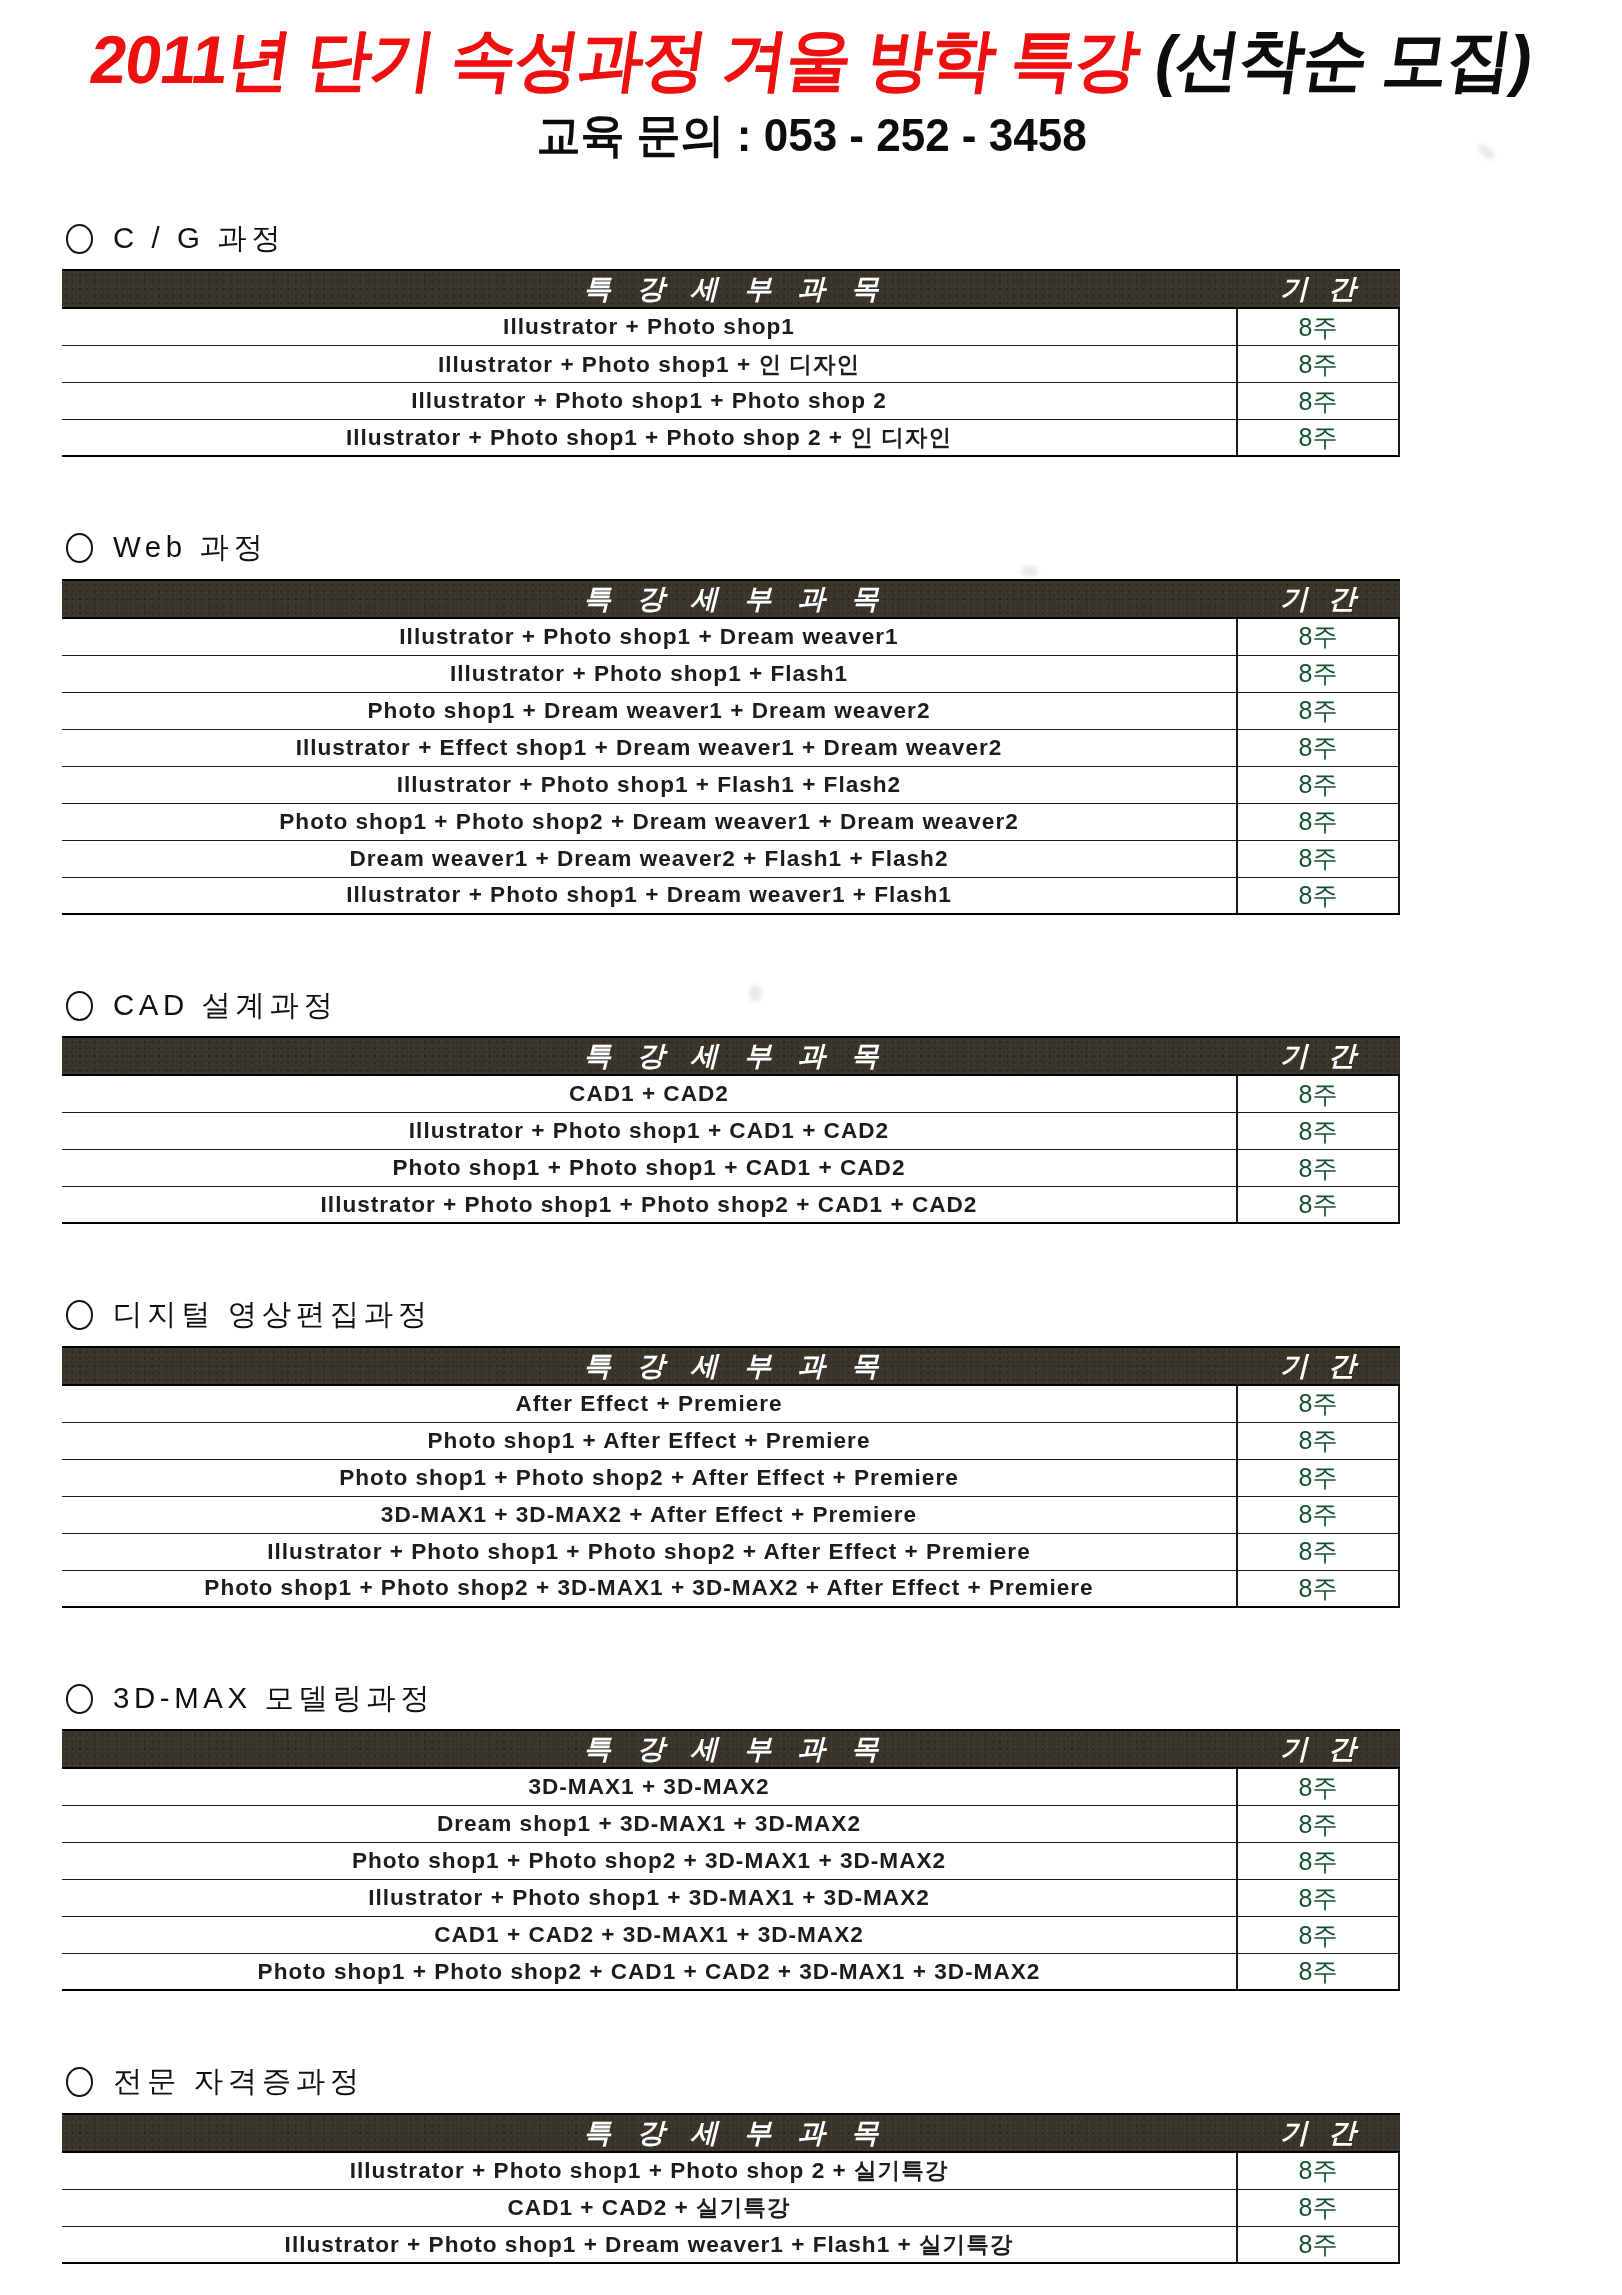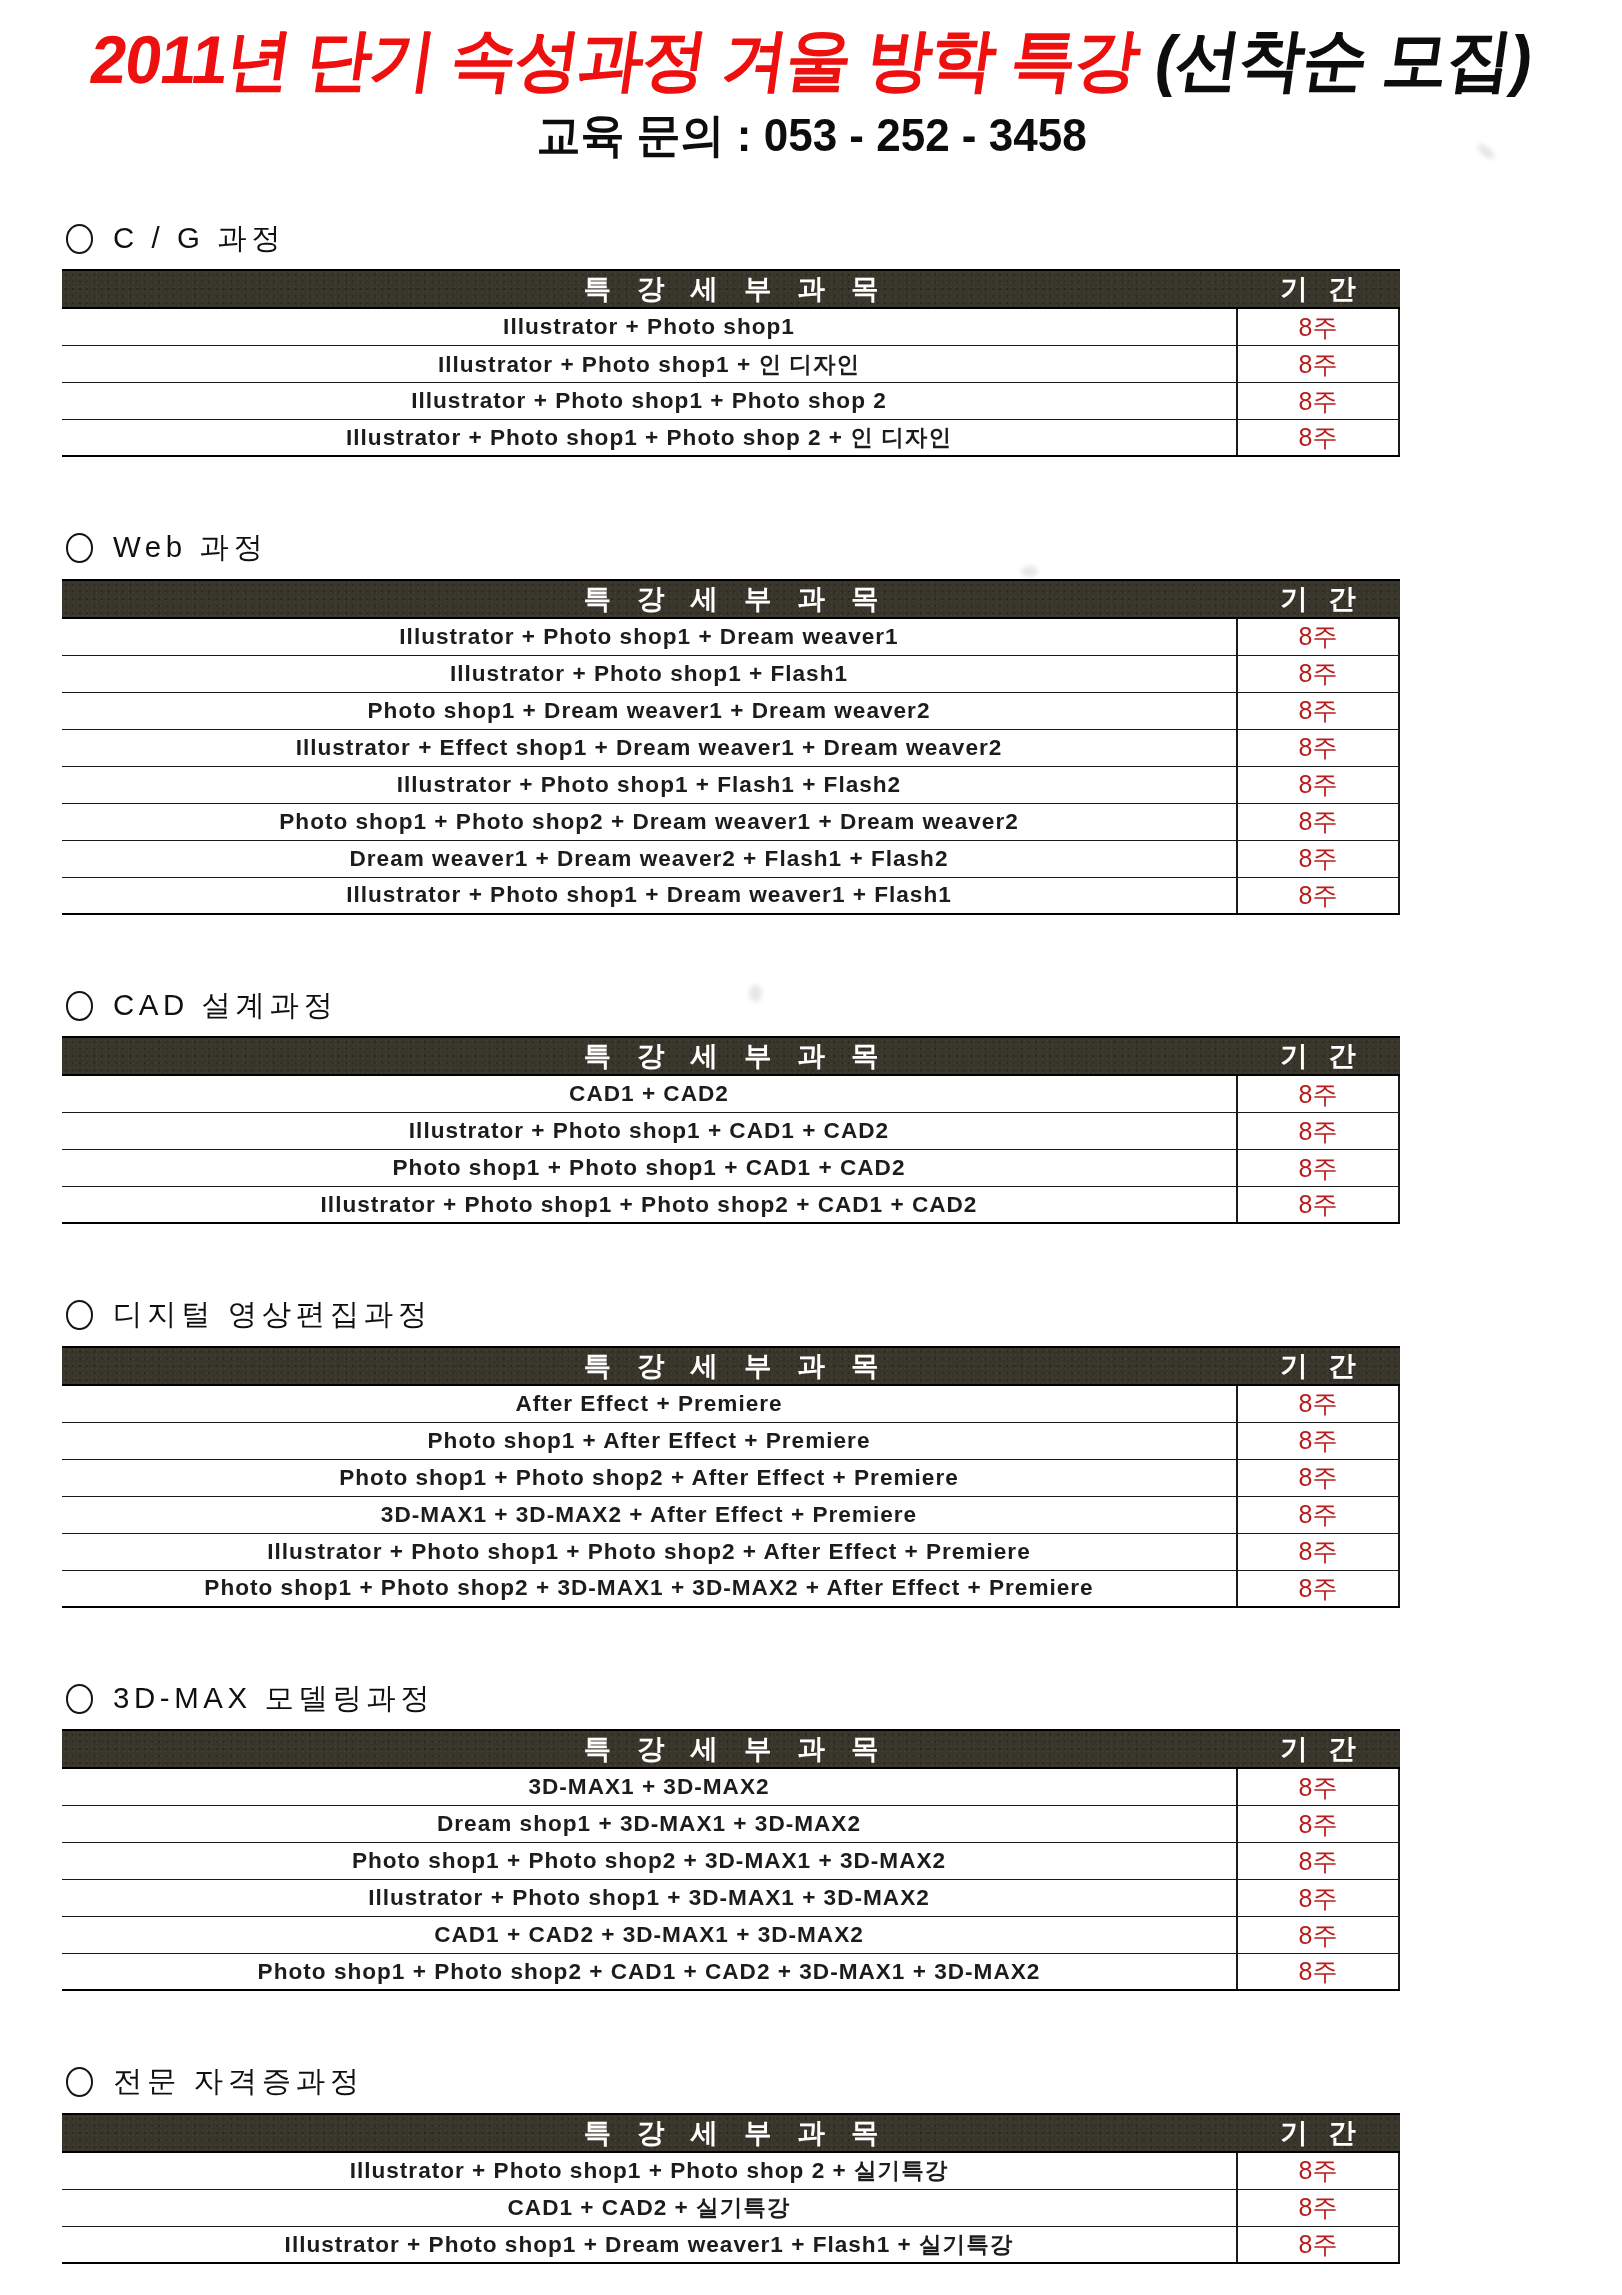--- a/index.html
+++ b/index.html
@@ -52,6 +52,7 @@
       radial-gradient(rgba(0,0,0,0.30) 0.7px, transparent 1px);
     background-size:4.6px 4.6px, 7.2px 7.2px;
     color:#ffffff;
+    font-style:italic;
   }
   .th { position:absolute; top:0; bottom:0; display:flex; align-items:center; justify-content:center; }
   .th.subject { left:0; right:0; font-size:27.5px; font-weight:bold; letter-spacing:9.2px; text-indent:9.2px; }

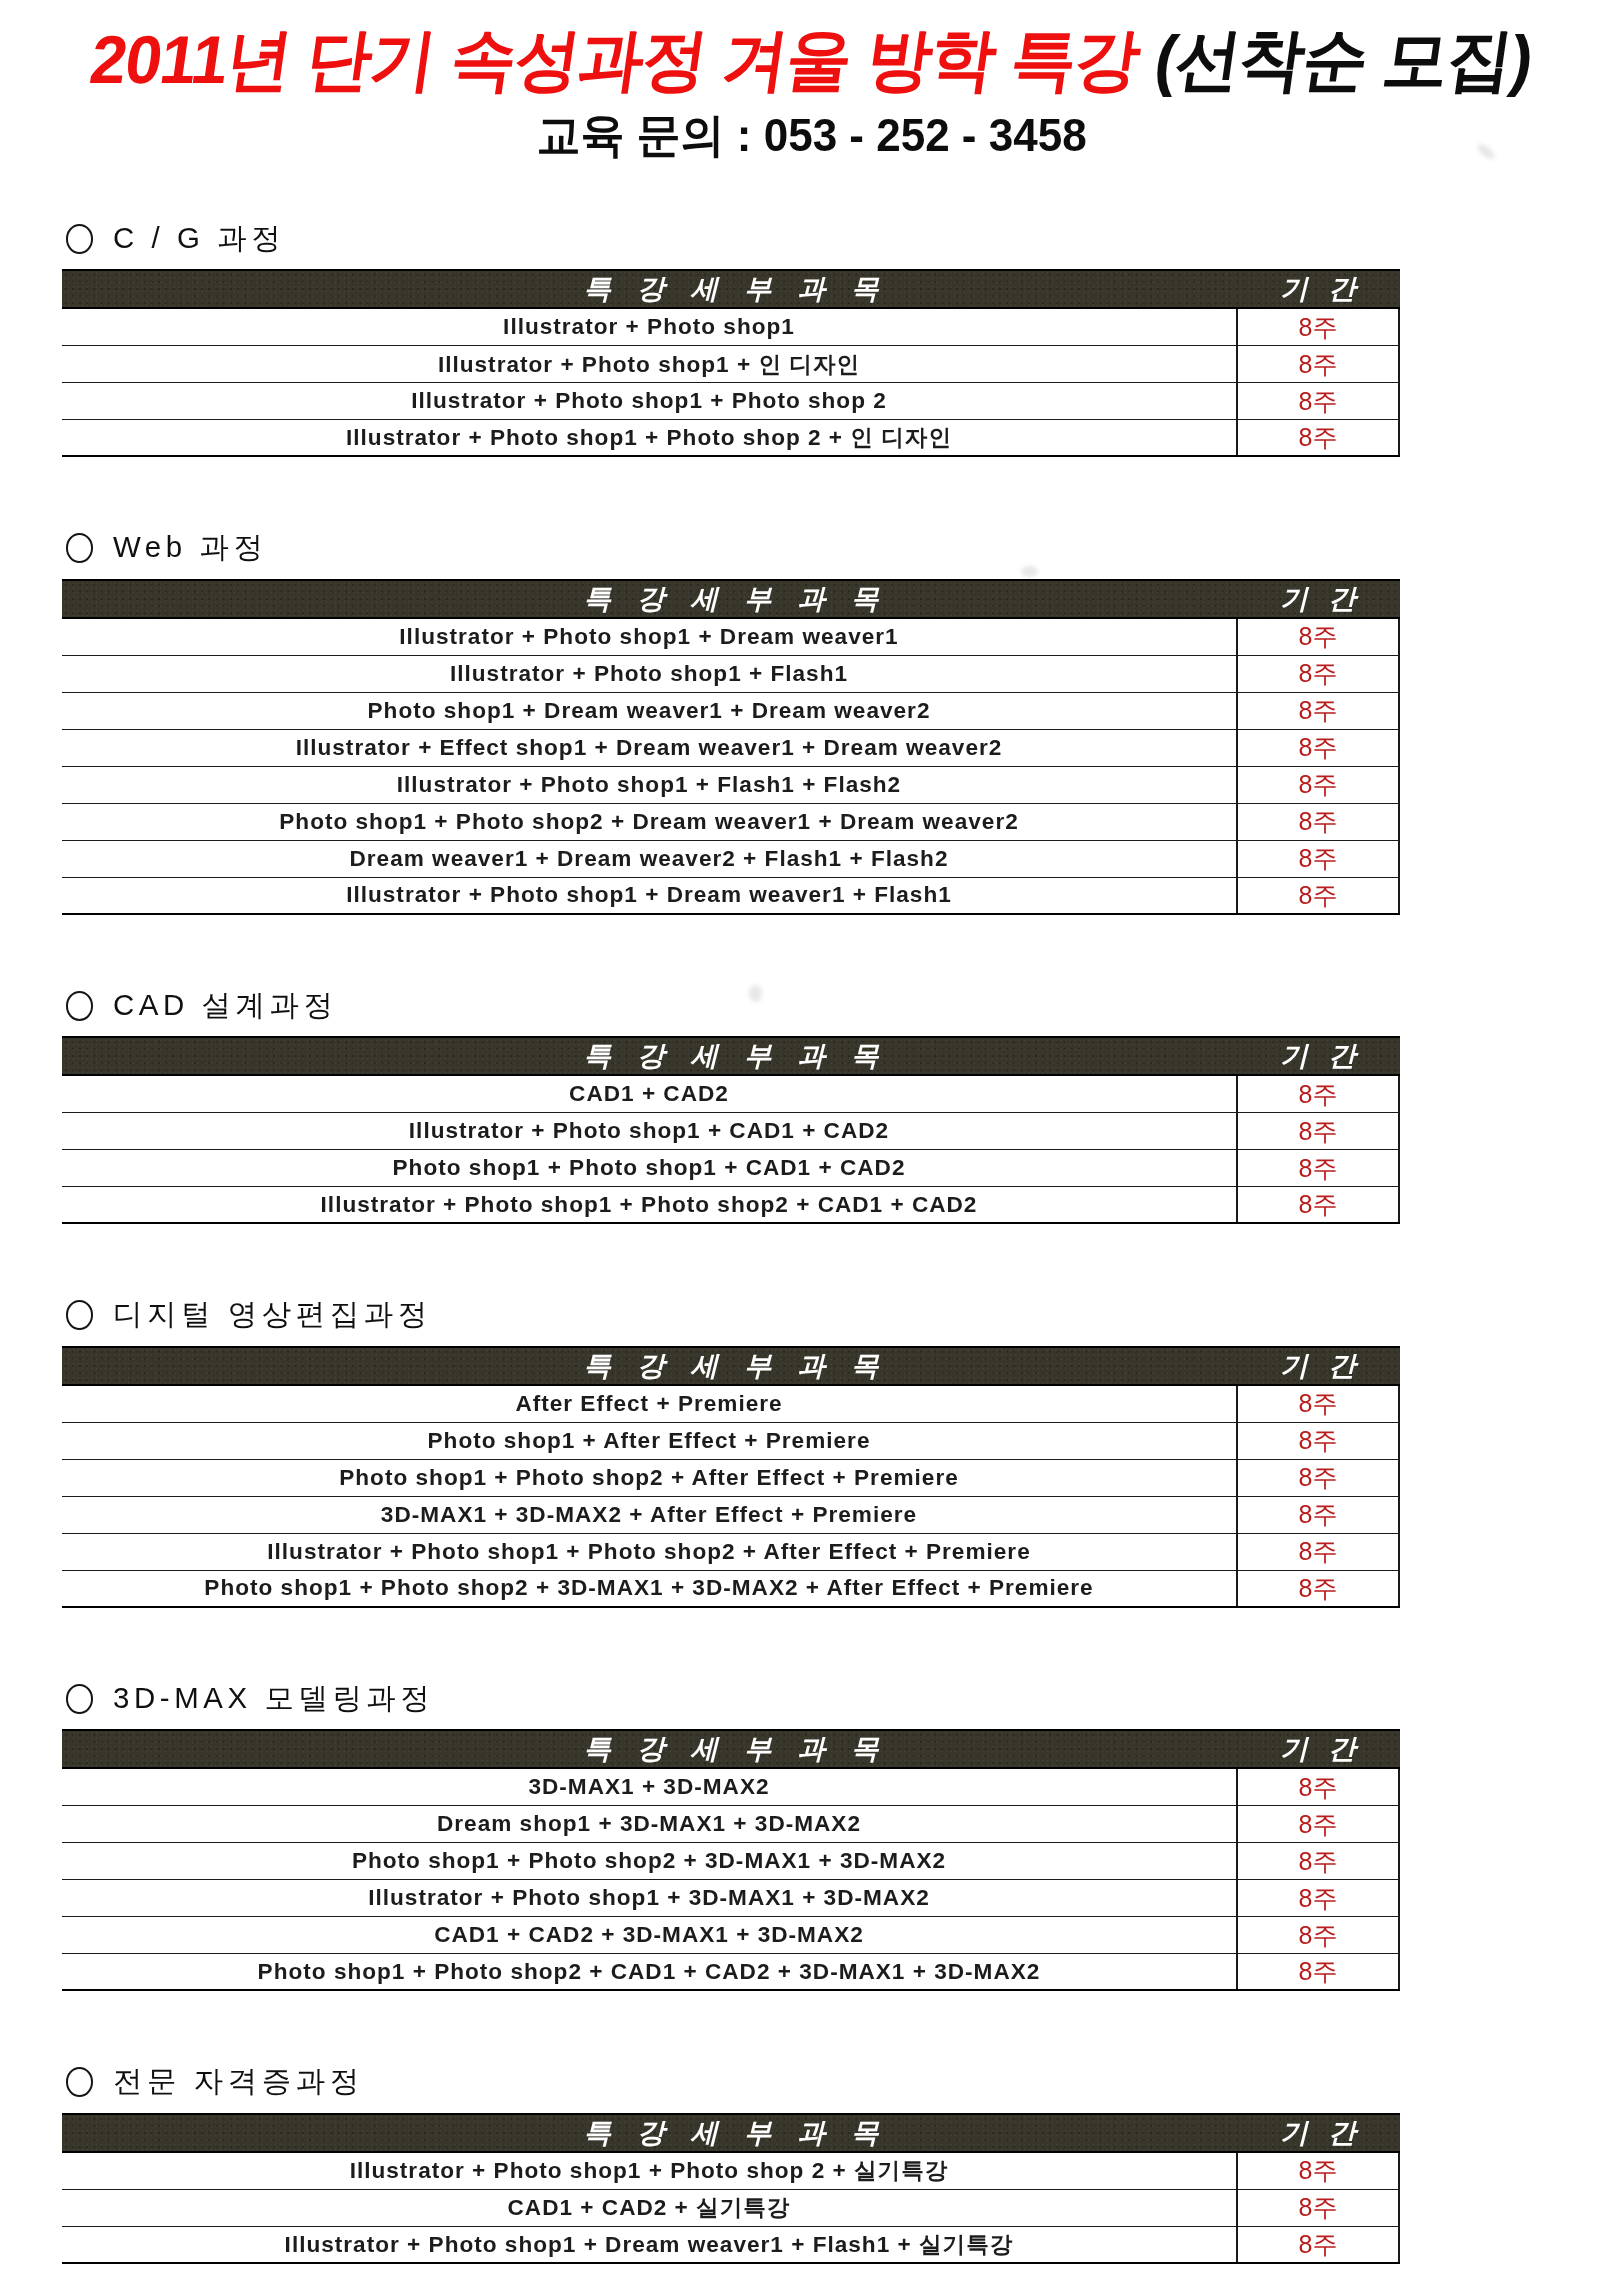--- a/index.html
+++ b/index.html
@@ -61,7 +61,7 @@
   .cell { display:flex; align-items:center; justify-content:center; }
   .cell.subject { flex:1; font-size:22.6px; letter-spacing:1px; color:#1c1c1c;font-weight:bold; }
   .cell.duration {
-    width:164px; font-size:25px; color:#b91c1c;
+    width:164px; font-size:25px; color:#14532d;
     border-left:2px solid #1a1a1a; border-right:2px solid #1a1a1a;
   }
 

